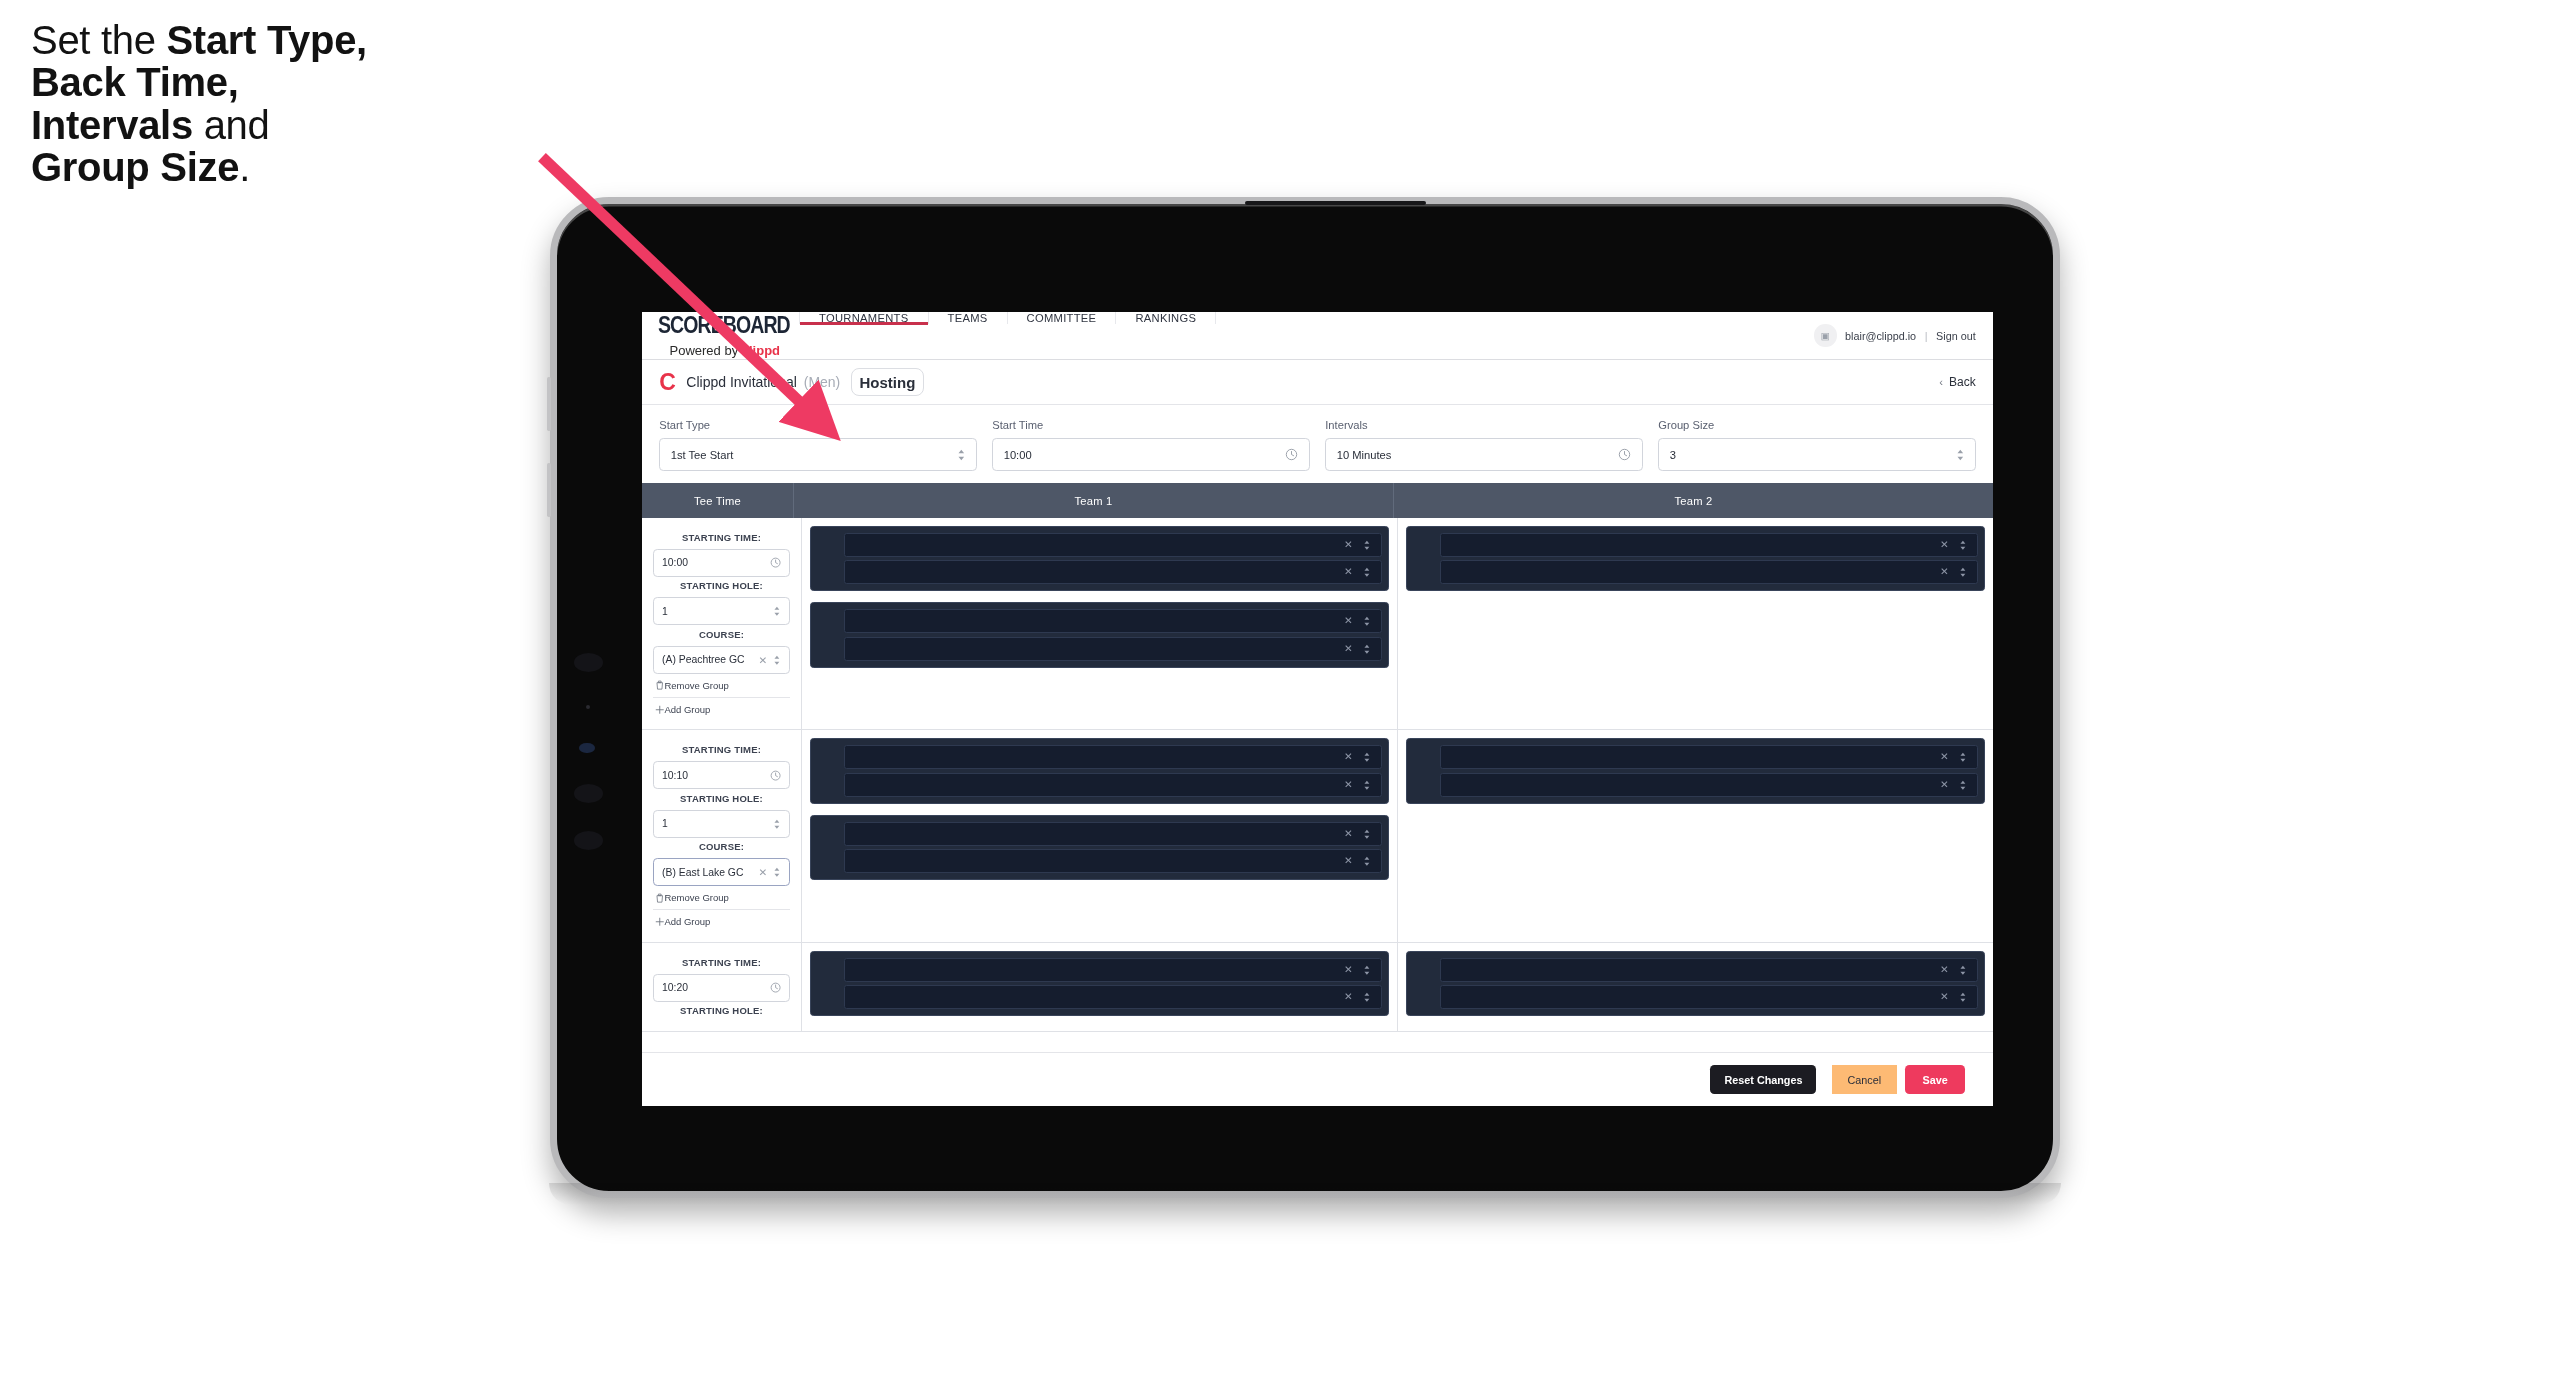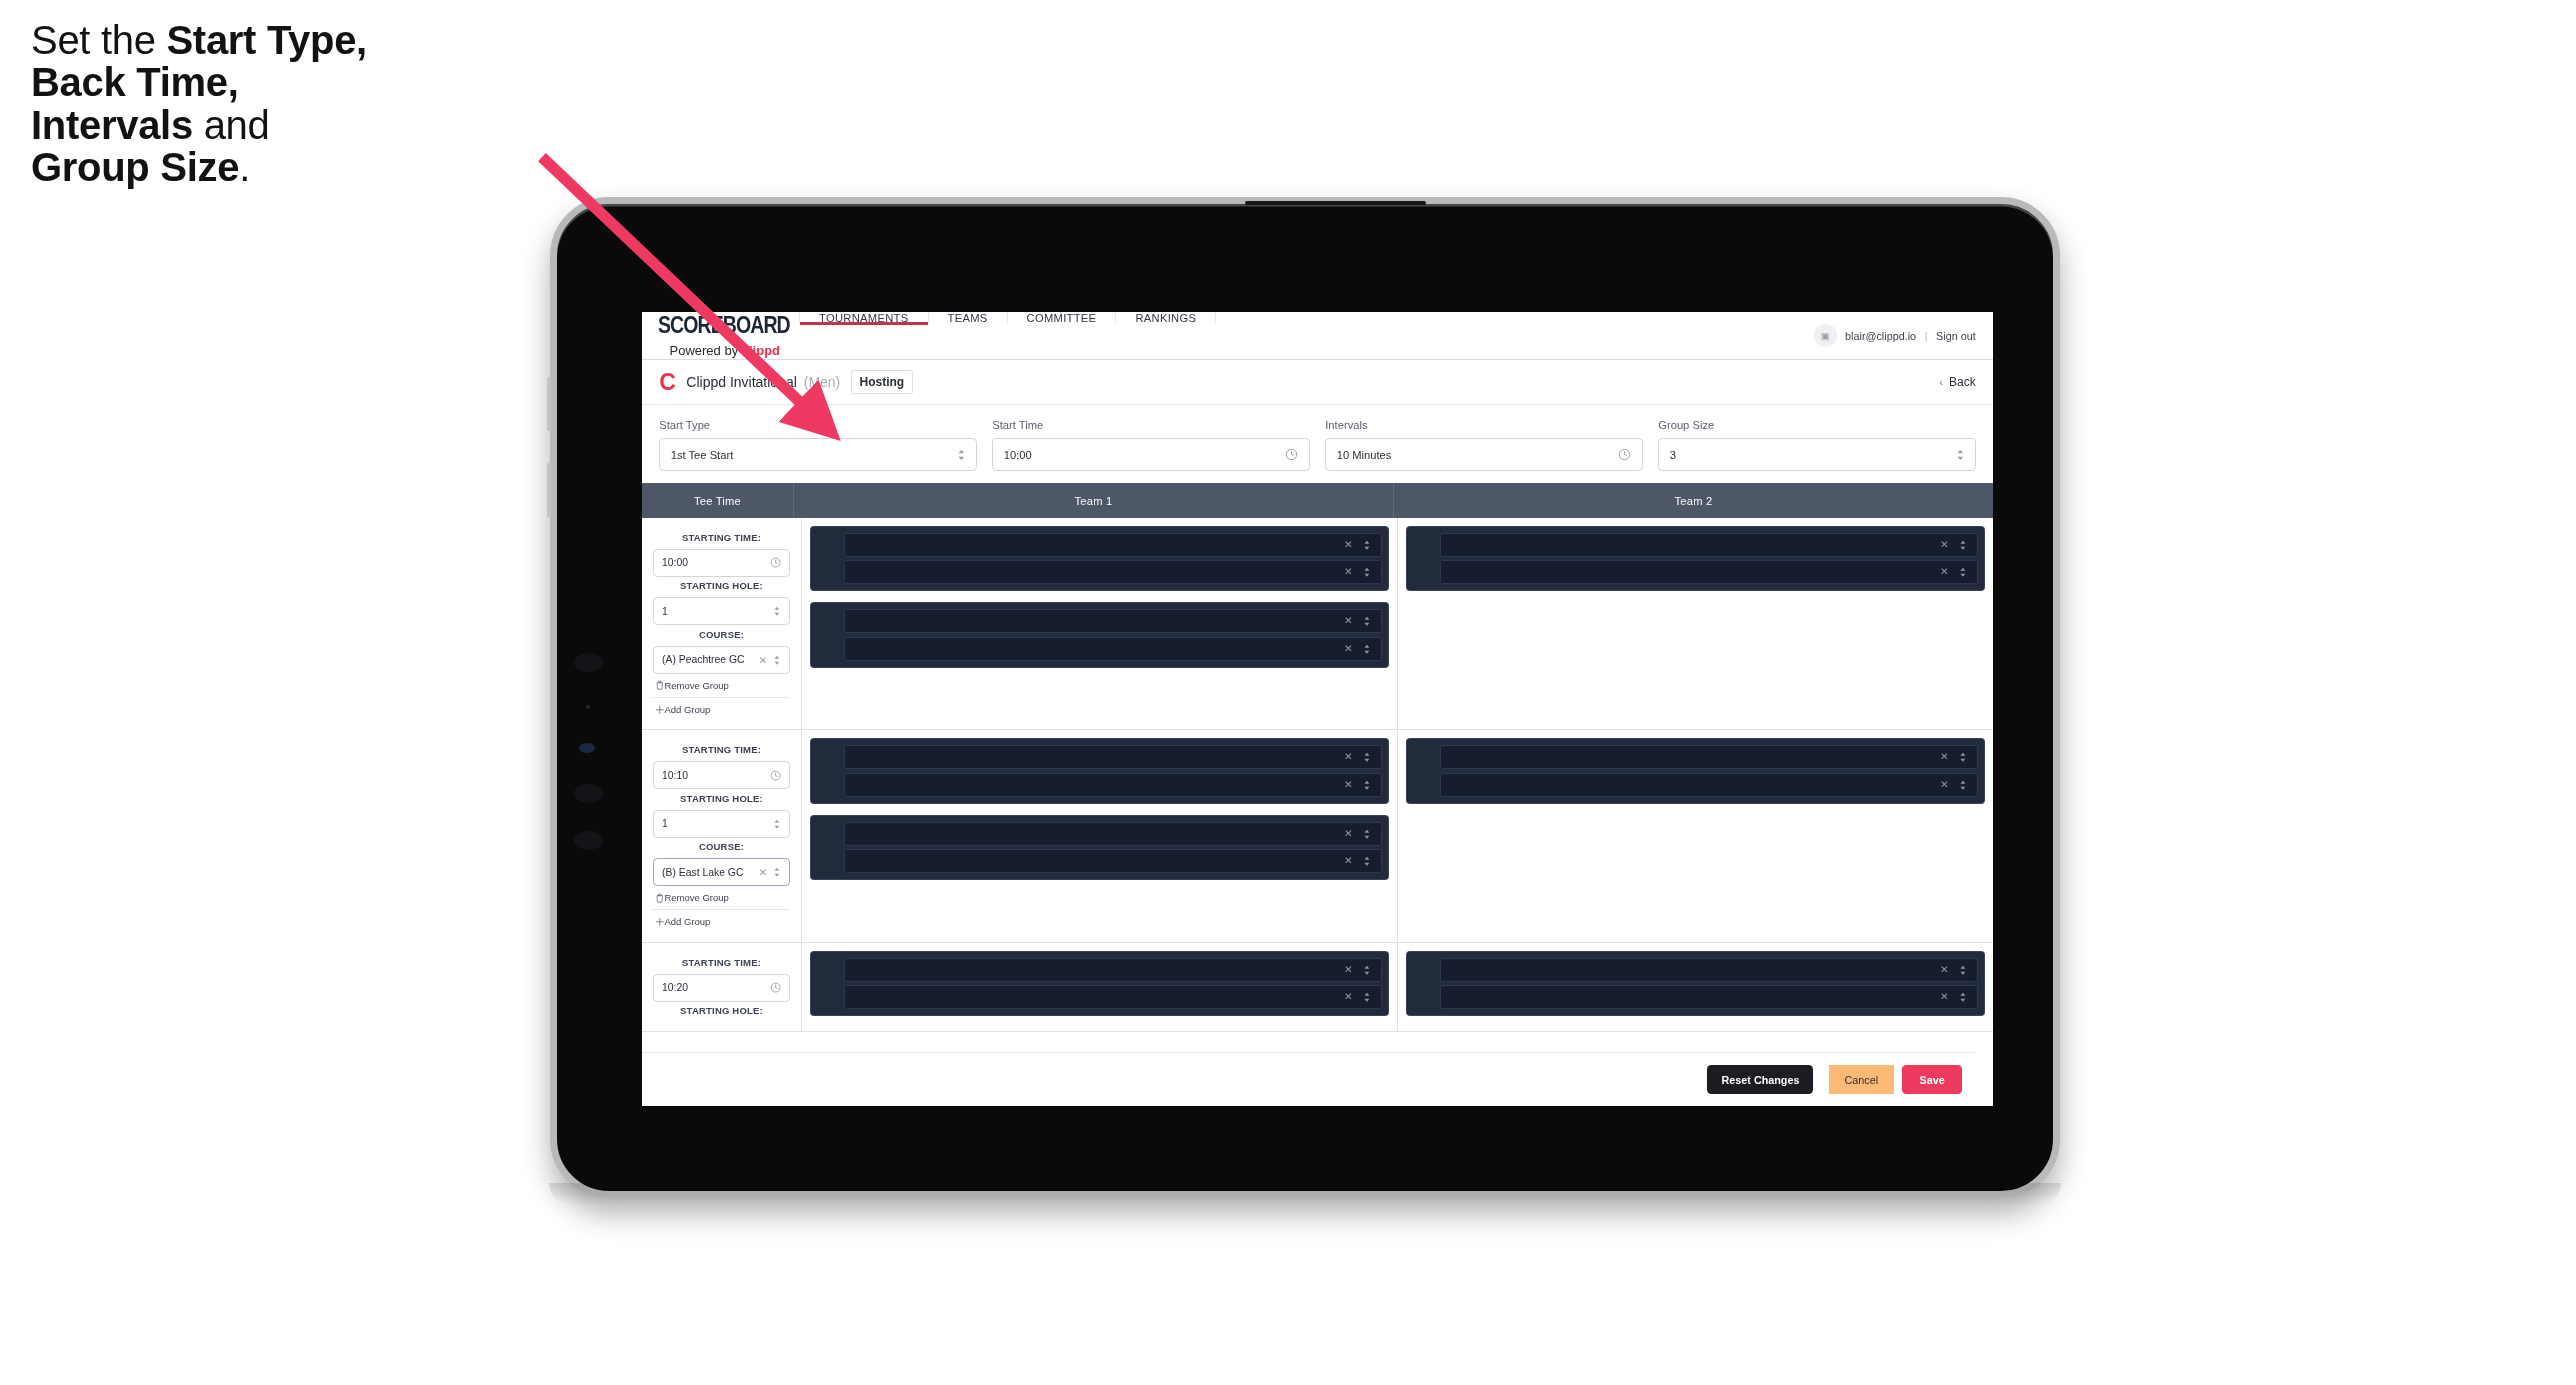--- a/index.html
+++ b/index.html
@@ -96,8 +96,8 @@
   .crumb-title { font-size: 14px; color:#2a2f3a; }
   .crumb-muted { font-size: 14px; color:#a7acb6; margin-left:-3.5px;}
   .badge {
-    border:0.9px solid #dcdee3; border-radius:2px; padding: 4.3px 7.8px;
-    font-size: 12px; font-weight:700; color:#2a2f3a; background:#fff;
+    border:0.9px solid #dcdee3; border-radius:8px; padding: 4.3px 7.8px;
+    font-size: 15px; font-weight:700; color:#2a2f3a; background:#fff;
   }
   .backbtn { margin-left:auto; display:flex; align-items:center; gap:6px; font-size:12px; color:#2a2f3a; }
   .chev-l { font-size: 11.2px; color:#767b86; }

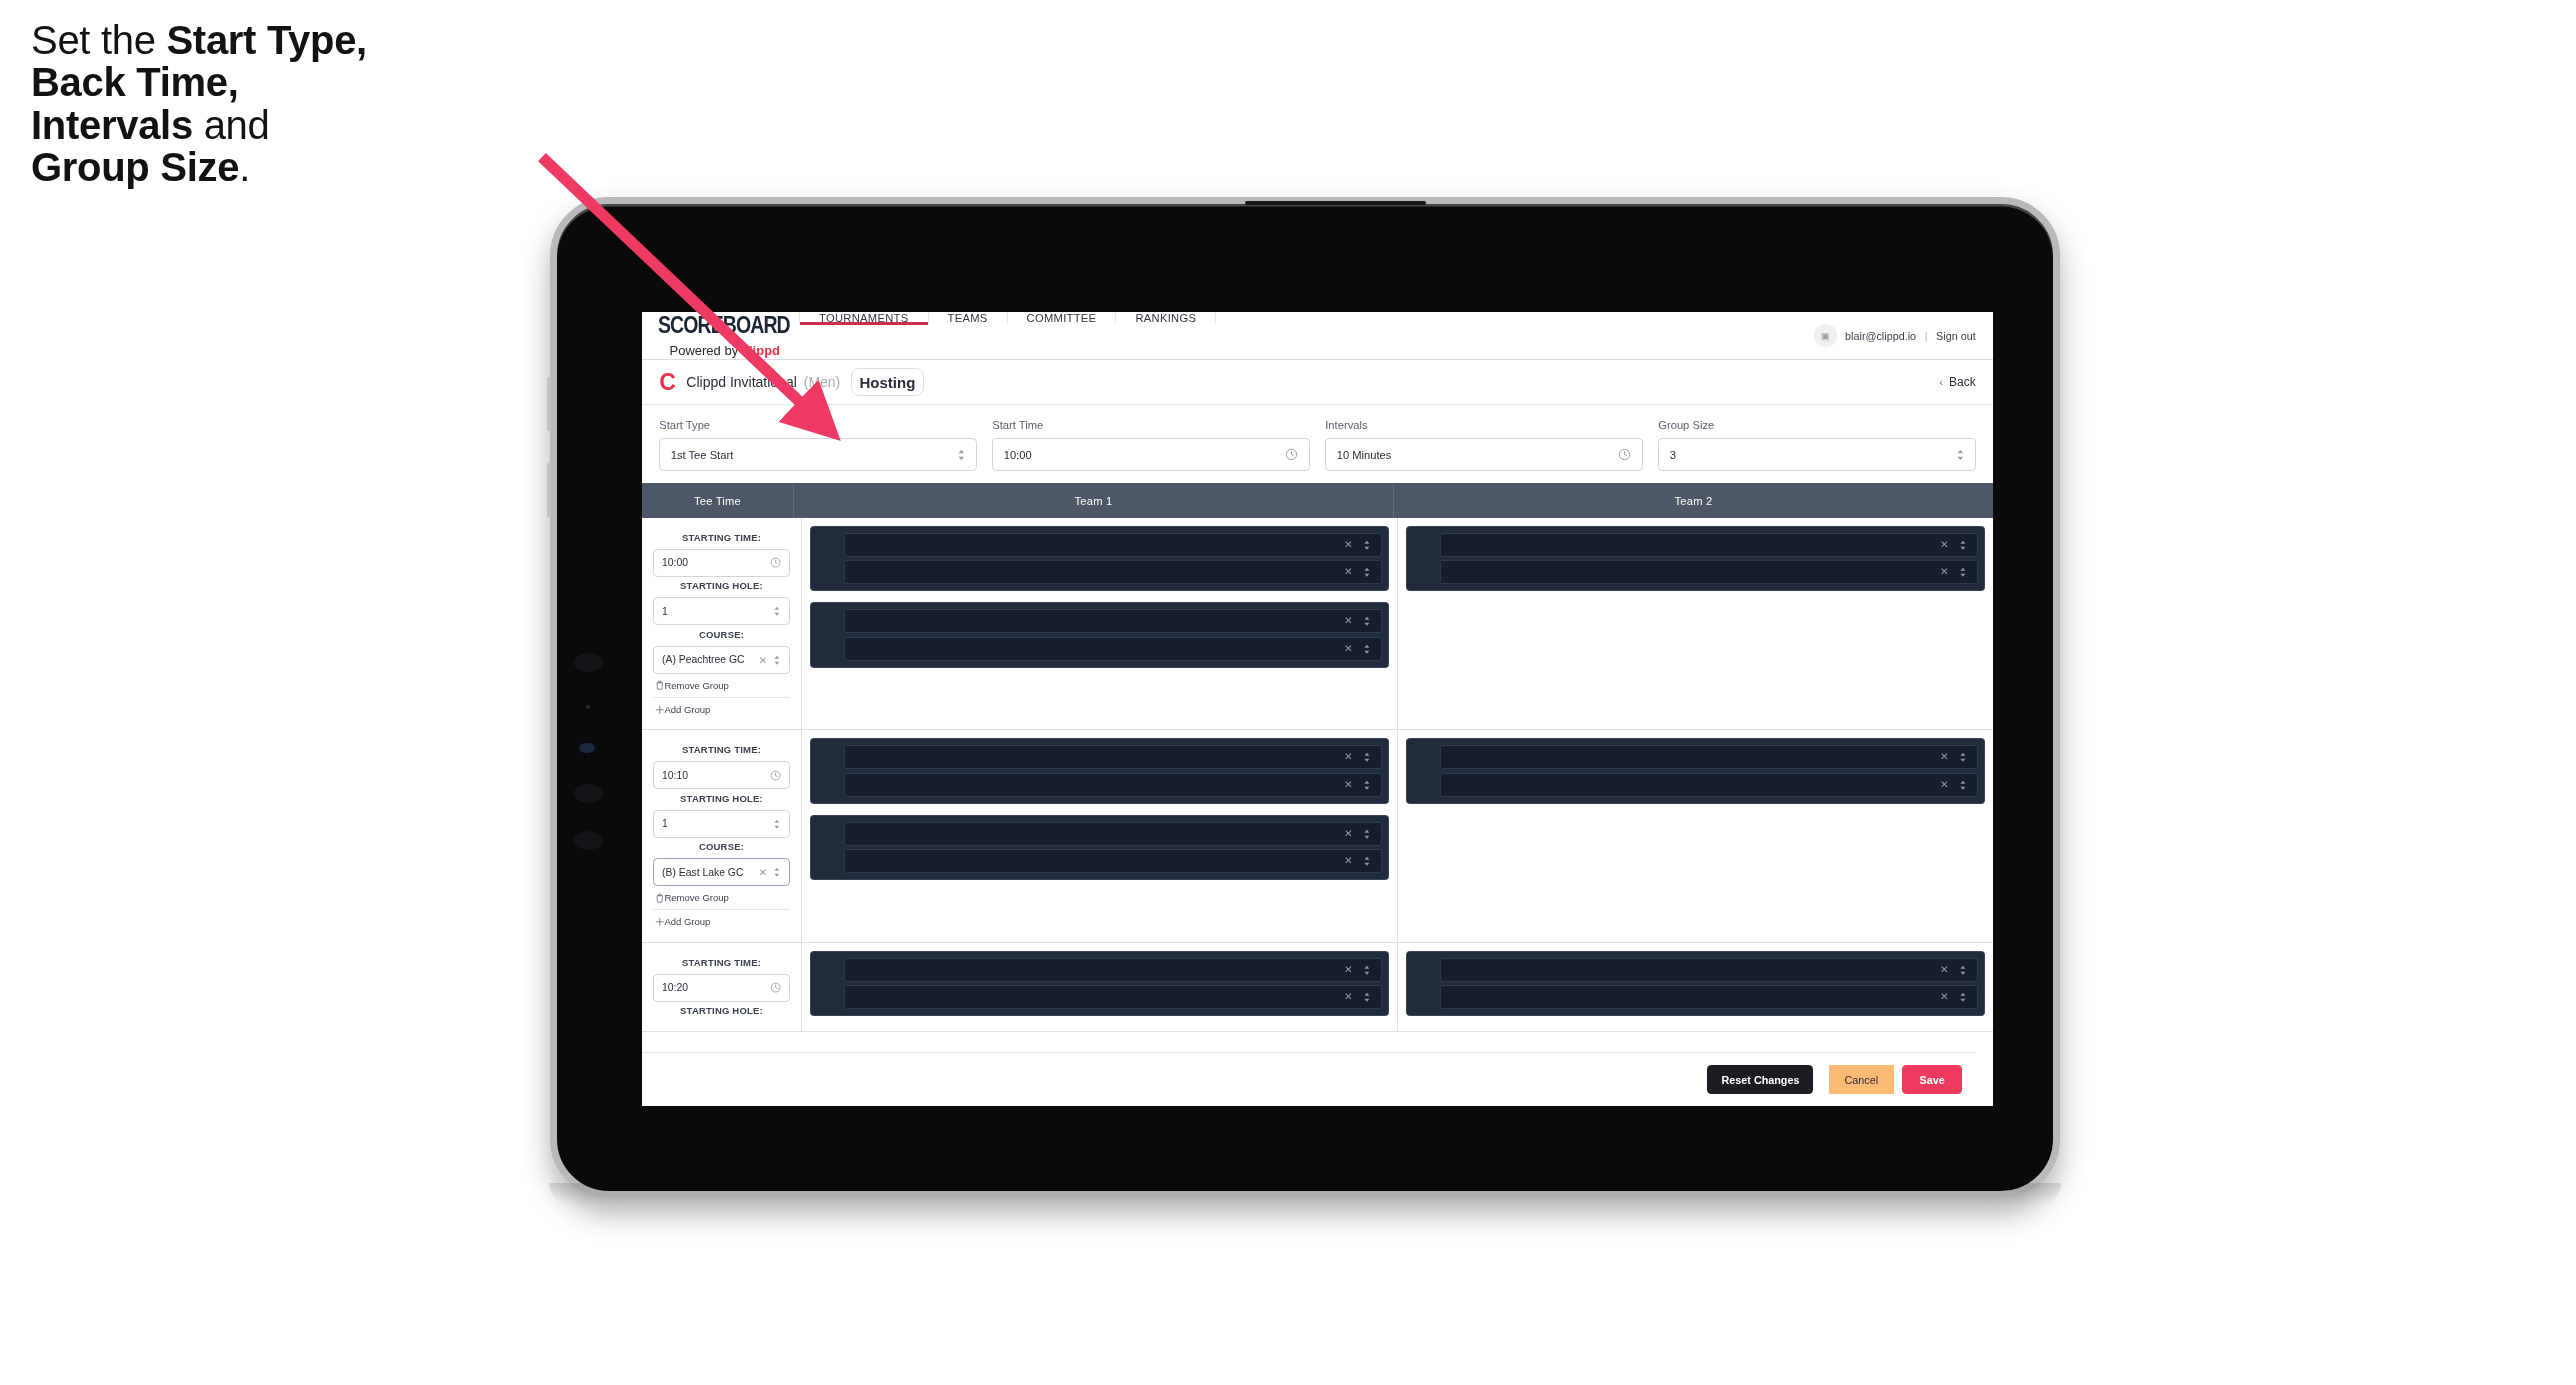--- a/index.html
+++ b/index.html
@@ -166,9 +166,9 @@
 
   
   .footer {
-    position:absolute; left:0; right:18px; bottom:0; height: 54px;
+    position:absolute; left:0; right:0; bottom:0; height: 54px;
     background:#fff; border-top: 0.9px solid #e4e5e9;
-    display:flex; align-items:center; justify-content:flex-end; gap: 0; padding-right: 13px;
+    display:flex; align-items:center; justify-content:flex-end; gap: 0; padding-right: 28px;
   }
   .btn-reset {
     background:#1c1c22; color:#fff; font-size: 10.8px; font-weight:700;

